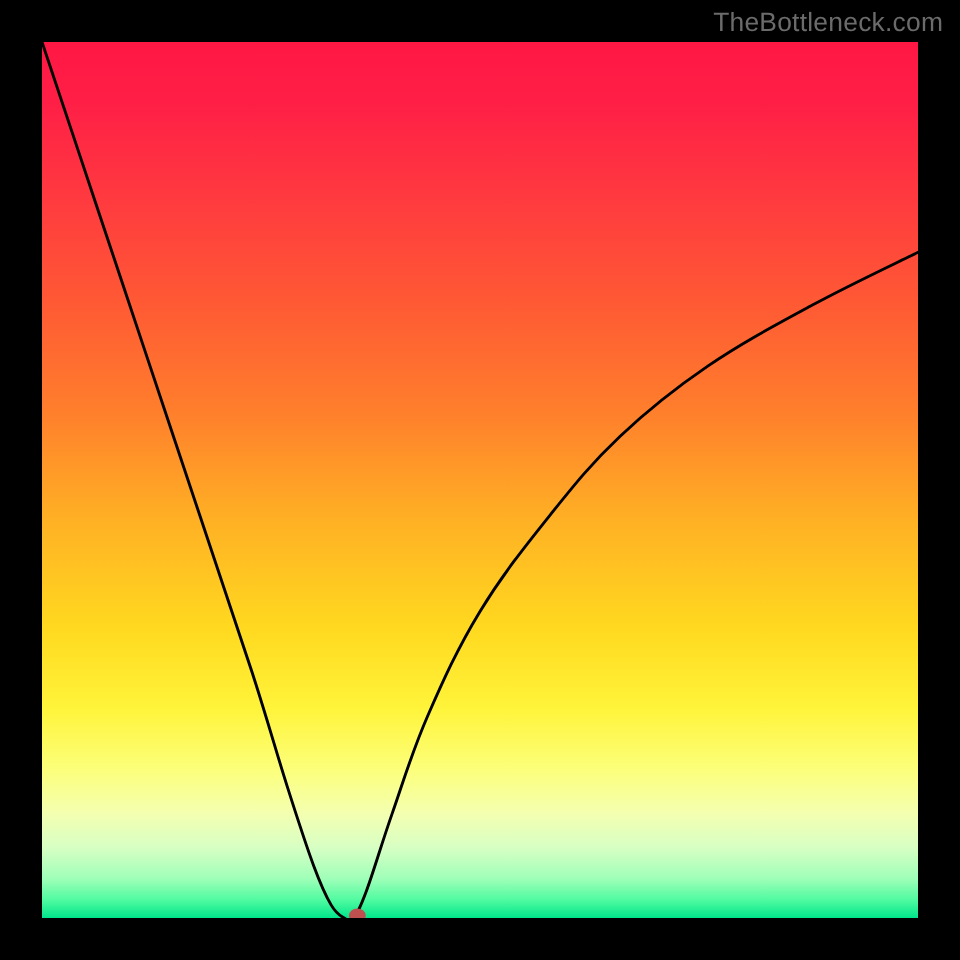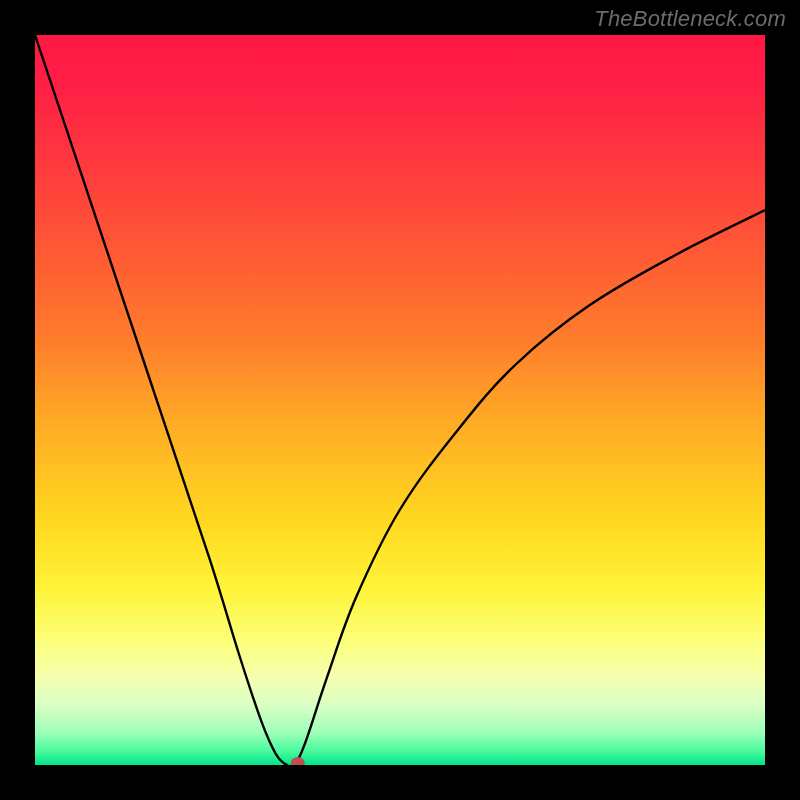--- a/index.html
+++ b/index.html
@@ -35,7 +35,6 @@
     font-size: 22px;
     font-weight: 400;
     letter-spacing: 0.2px;
-    font-style: italic;
   }
   svg {
     display: block;

